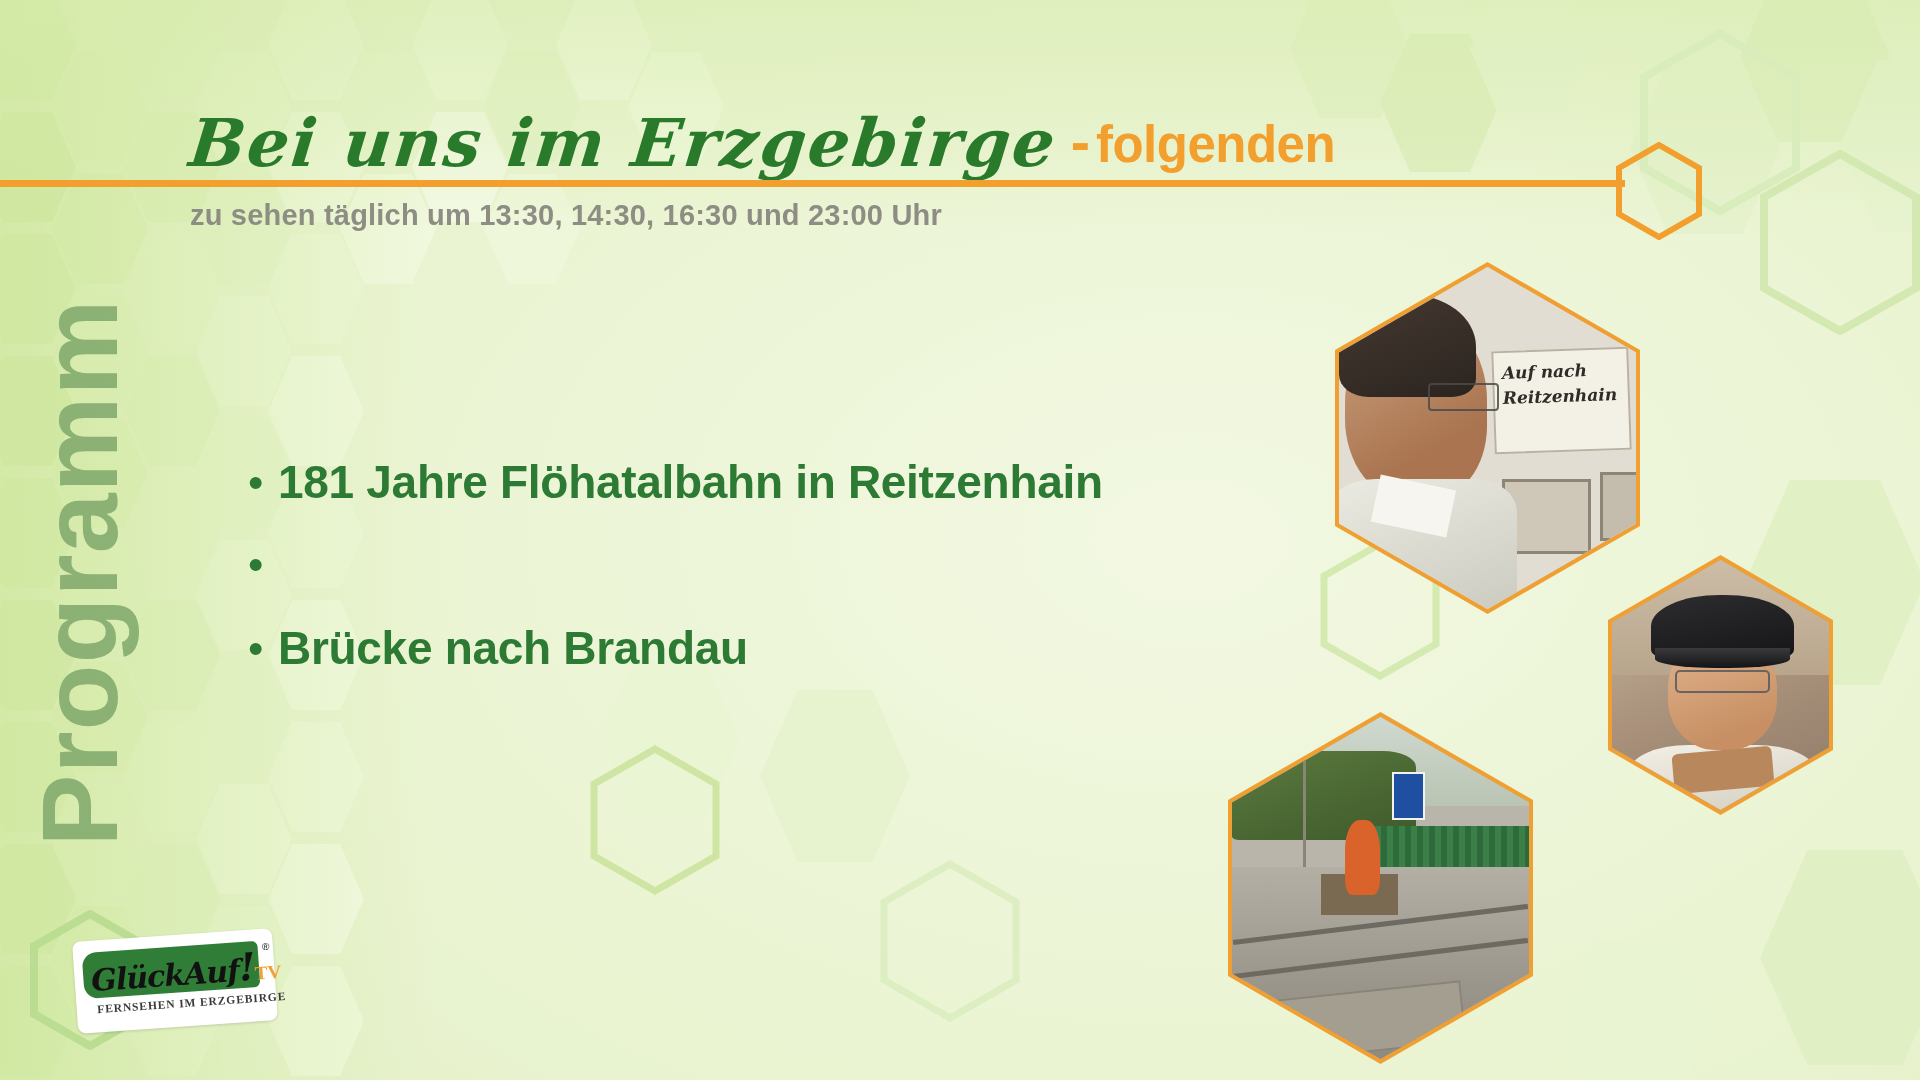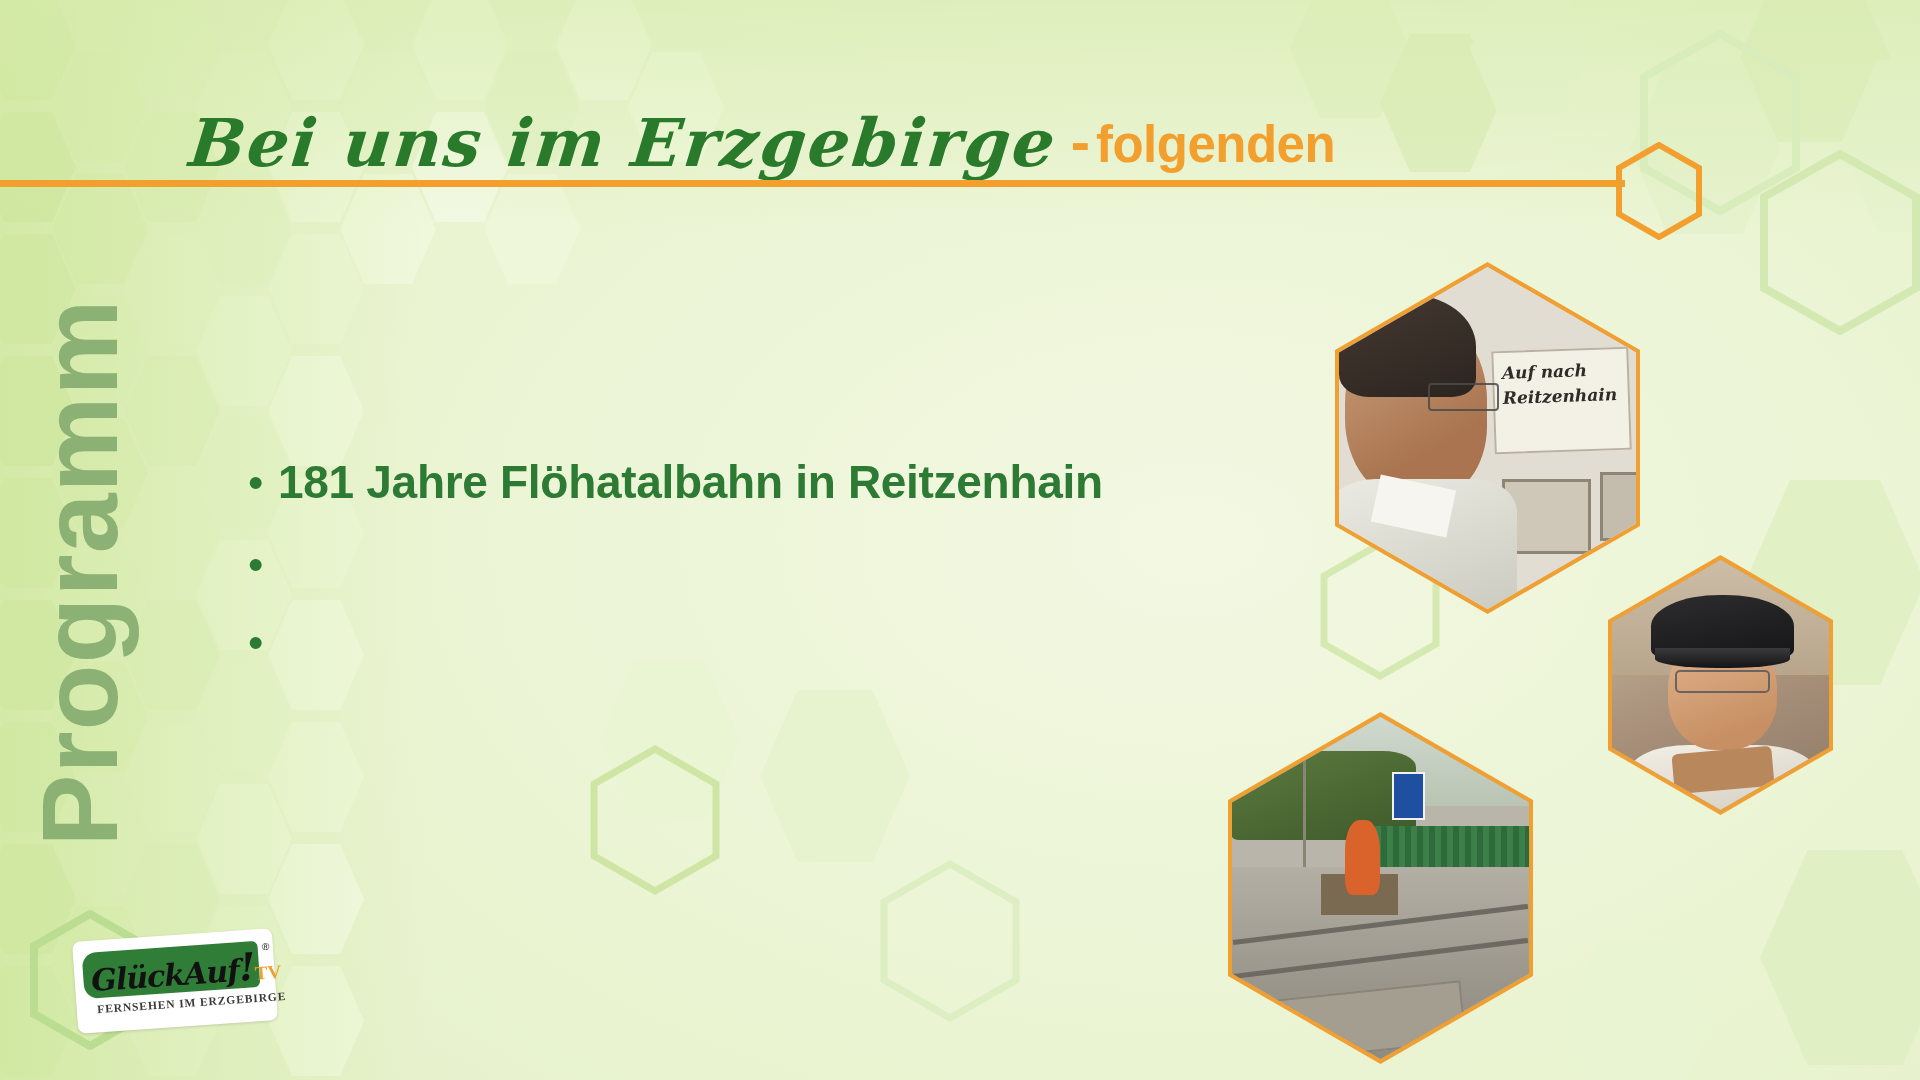--- a/index.html
+++ b/index.html
@@ -414,6 +414,7 @@
         </svg>
     </div>
 
+    <div id="subtitle">zu sehen täglich um 13:30, 14:30, 16:30 und 23:00 Uhr</div>
   </div>
 
   <div id="programm">Programm</div>

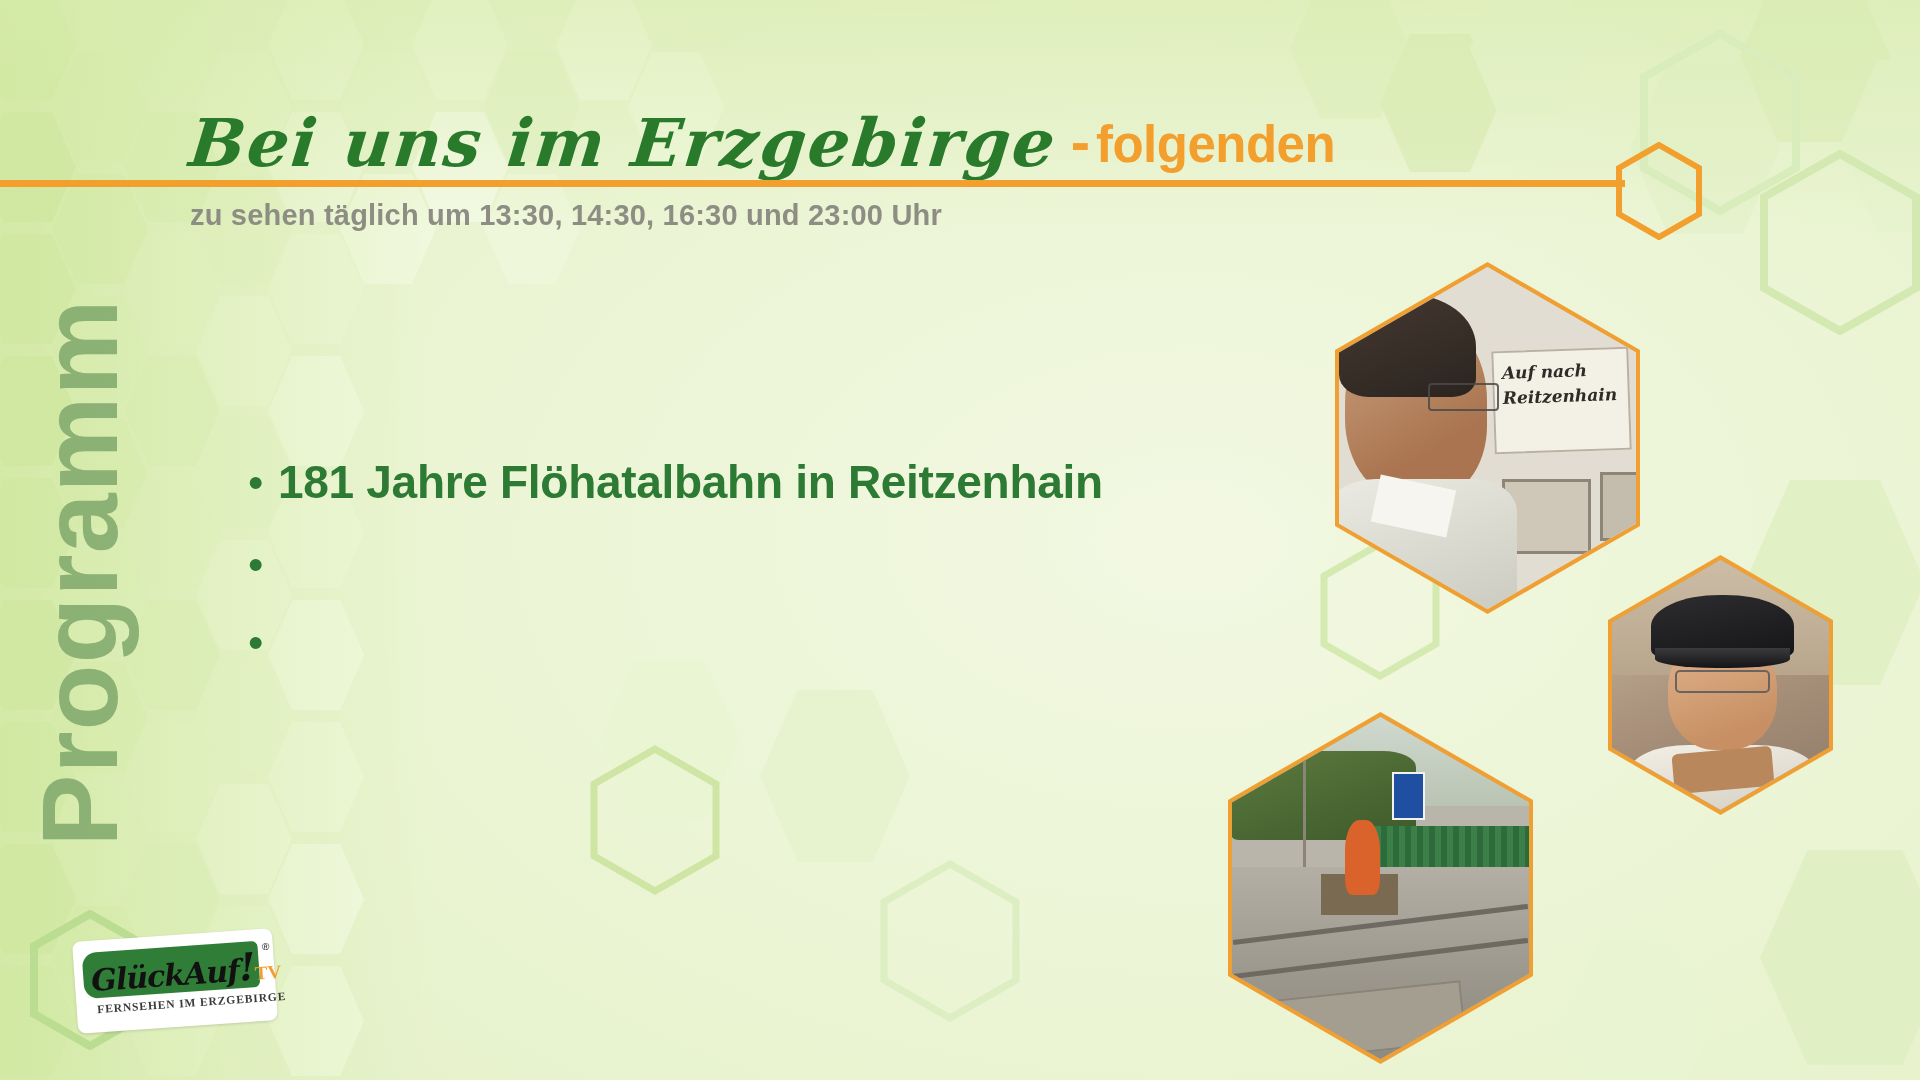--- a/index.html
+++ b/index.html
@@ -430,6 +430,7 @@
     </div>
     <div class="bullet">
       <span class="bullet-dot">•</span>
+      <span class="bullet-text">Brücke nach Brandau</span>
     </div>
   </div>
 

